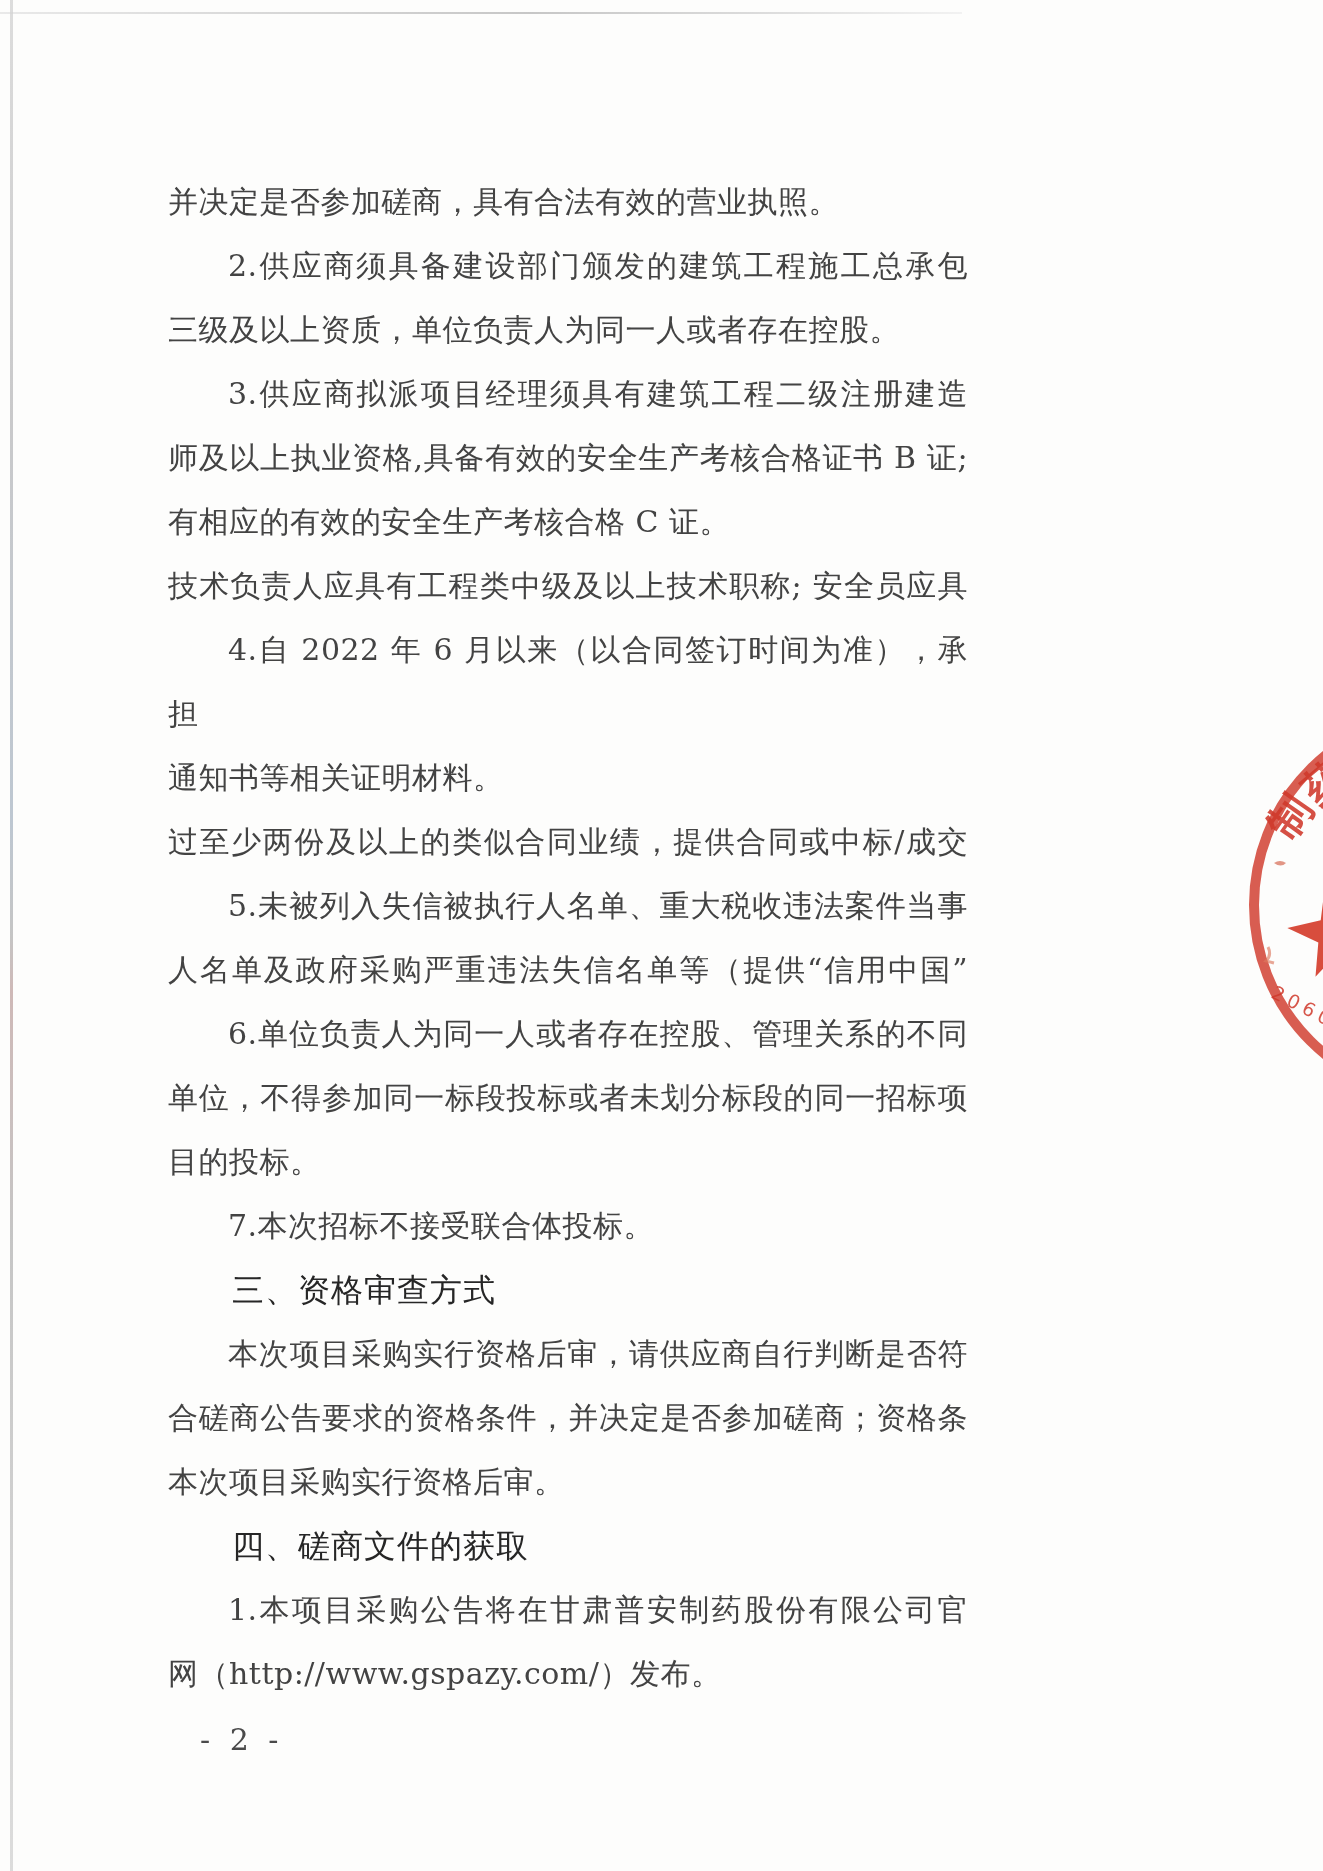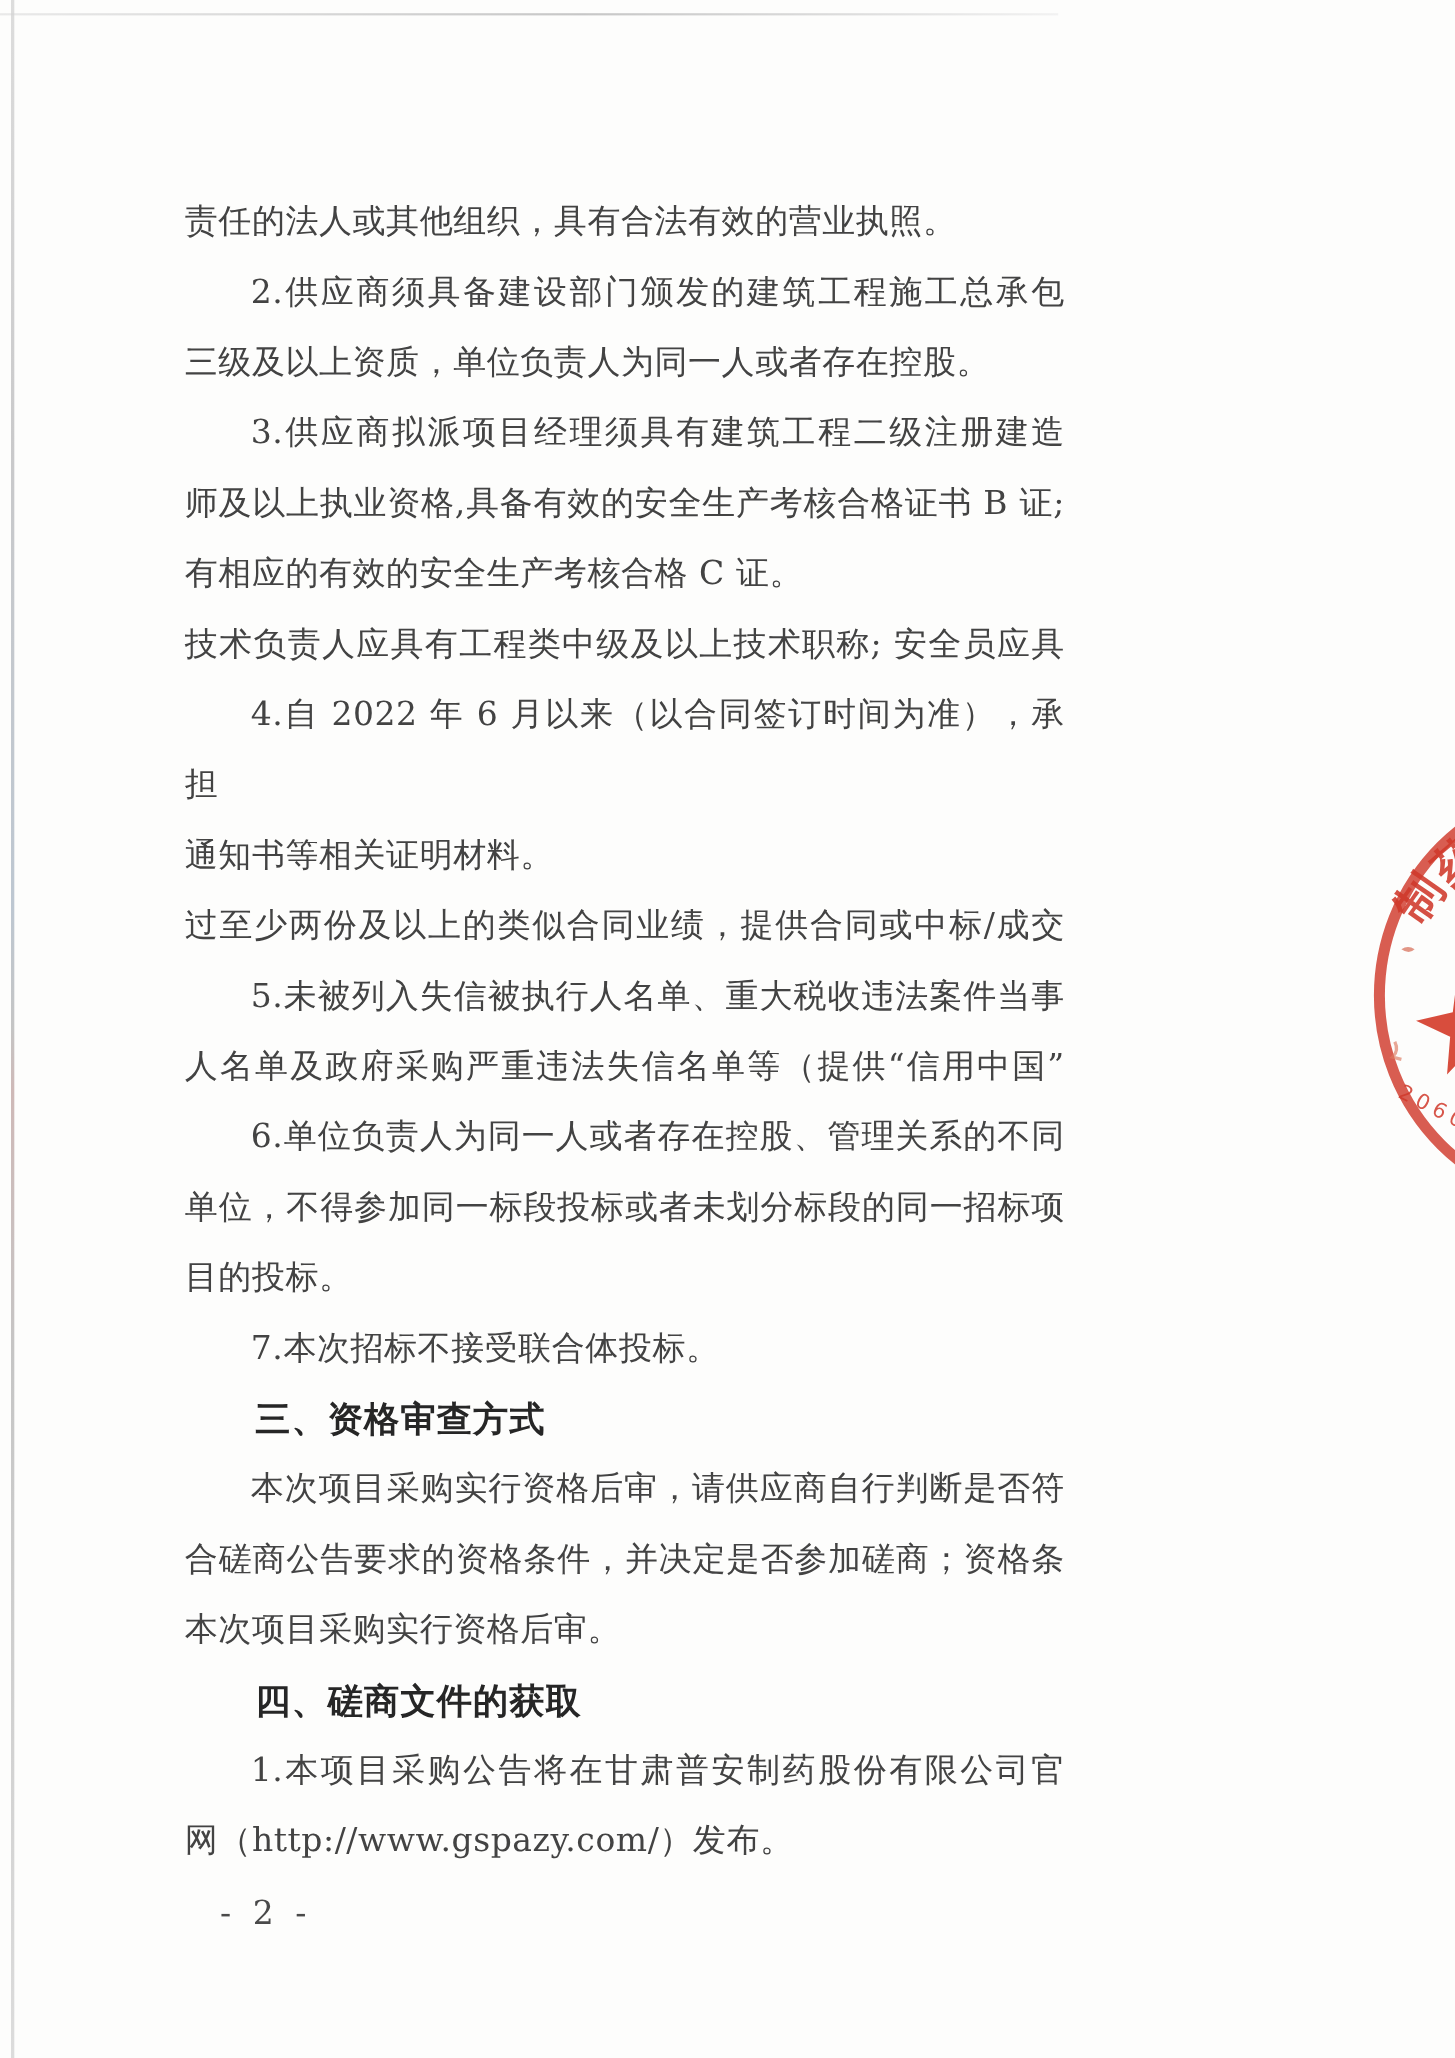--- a/index.html
+++ b/index.html
@@ -51,7 +51,7 @@
   <div class="scan-line-left"></div>
 
   <div class="content">
-    <div class="line">责任的法人或其他组织，具有合法有效的营业执照。</div>
+    <div class="line">并决定是否参加磋商，具有合法有效的营业执照。</div>
     <div class="line indent fill">2.供应商须具备建设部门颁发的建筑工程施工总承包</div>
     <div class="line">三级及以上资质，单位负责人为同一人或者存在控股。</div>
     <div class="line indent fill">3.供应商拟派项目经理须具有建筑工程二级注册建造</div>

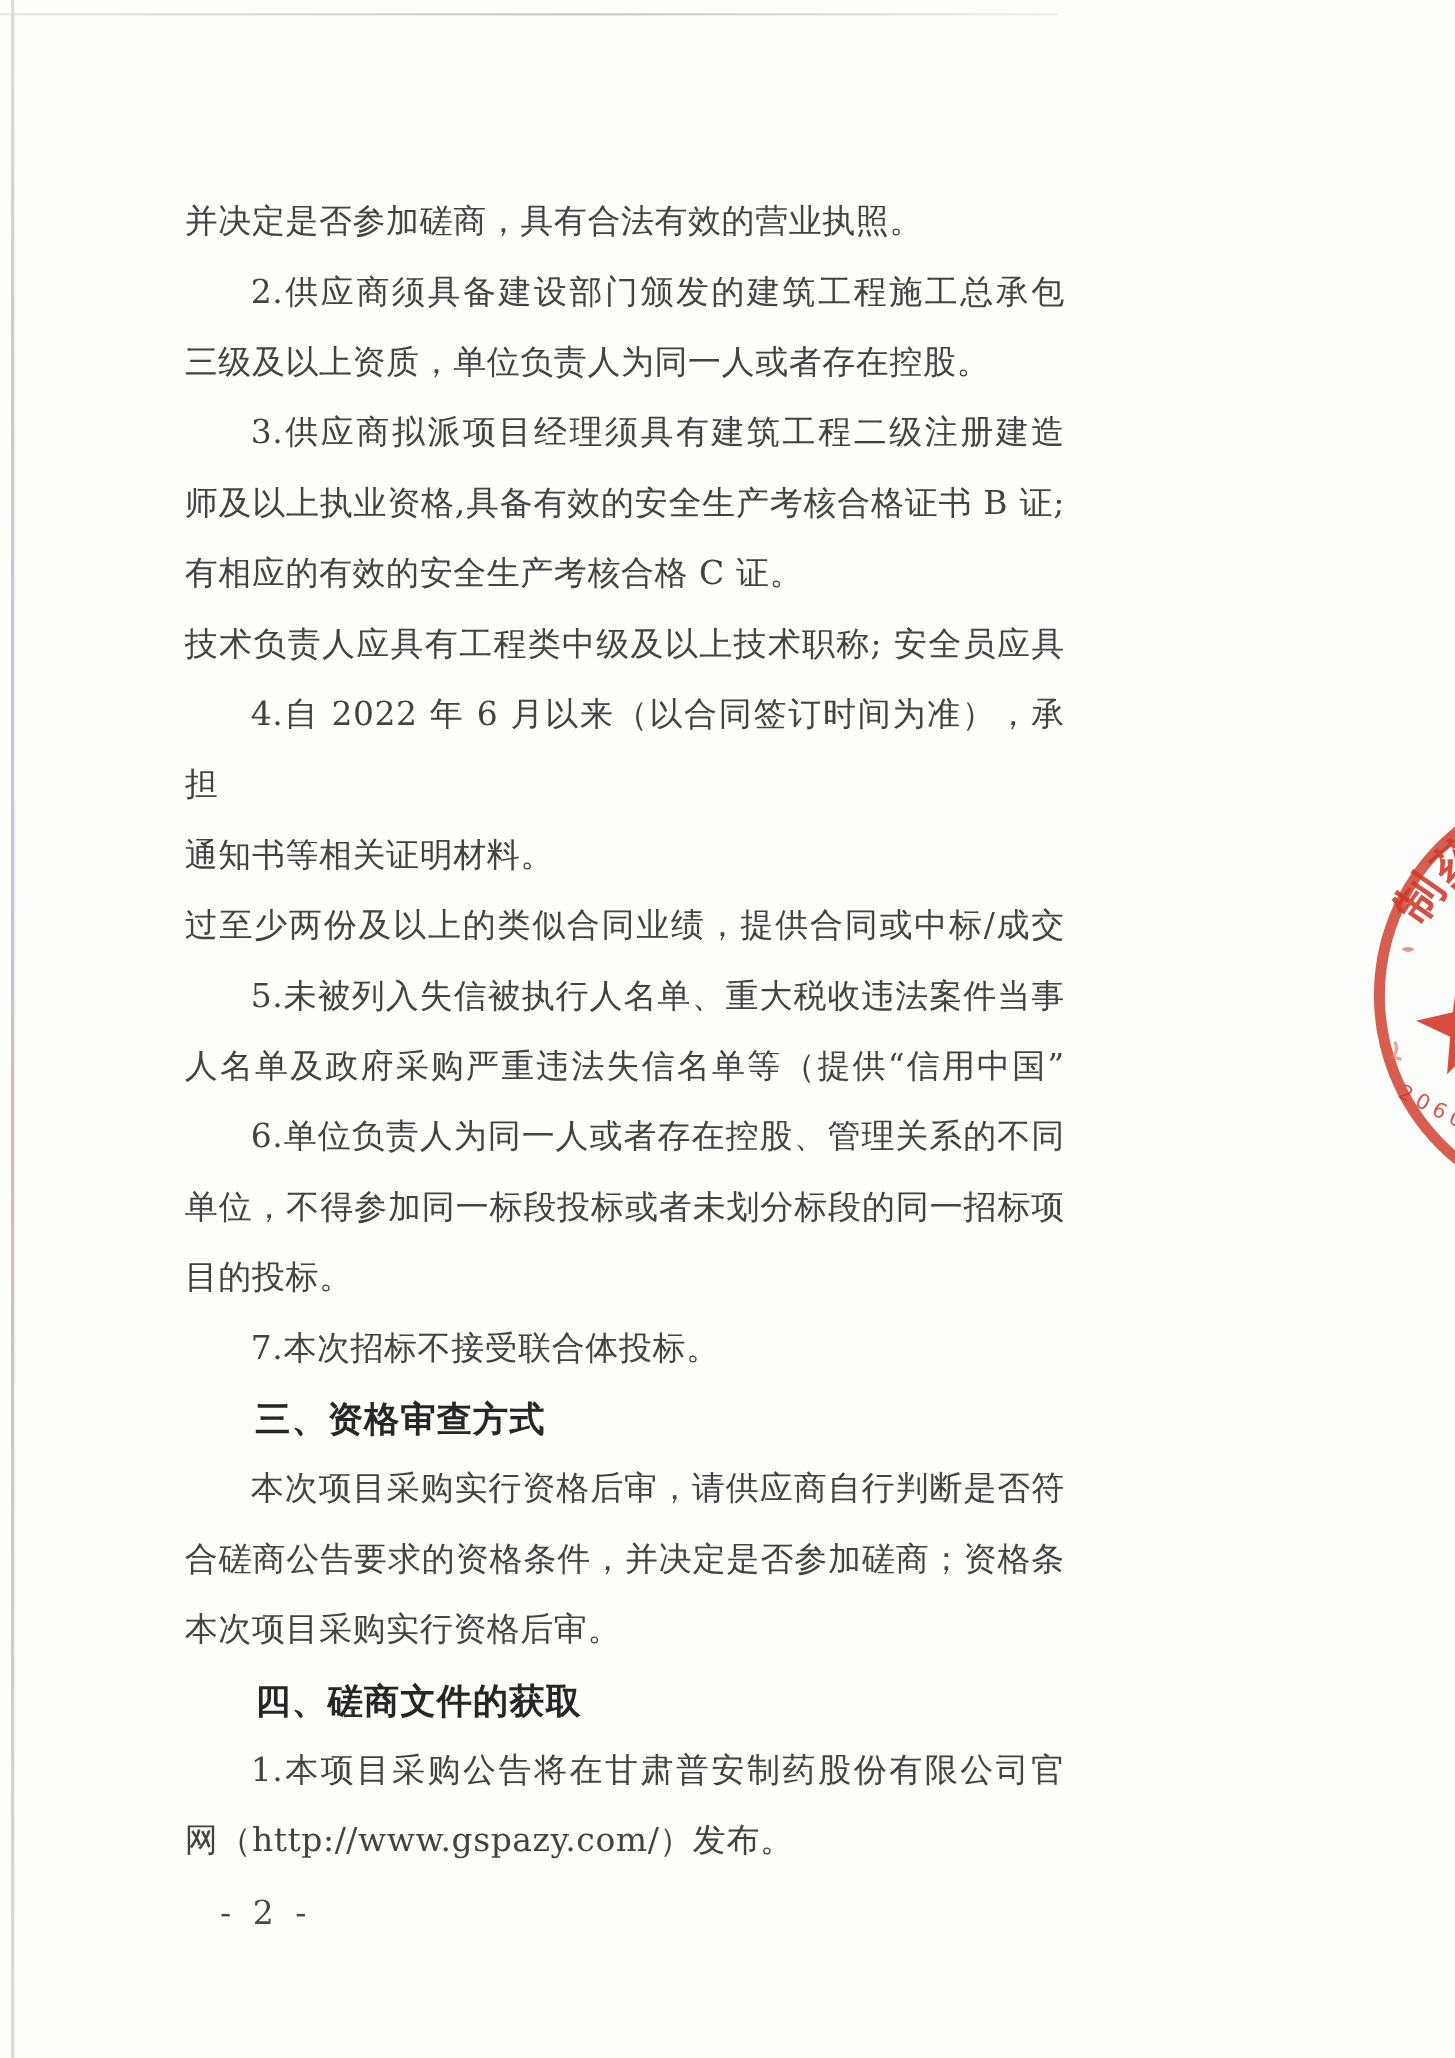--- a/index.html
+++ b/index.html
@@ -32,7 +32,7 @@
   .line.indent{text-indent:2em;}
   .line.heading{
     font-family:"DejaVu Sans","Liberation Sans",sans-serif;
-    font-weight:700;color:#262626;font-size:32px;letter-spacing:1px;
+    font-weight:400;color:#262626;font-size:32px;letter-spacing:1px;
   }
   .page-number{
     position:absolute;left:200px;top:1722px;

